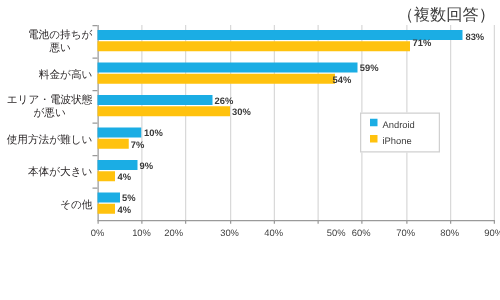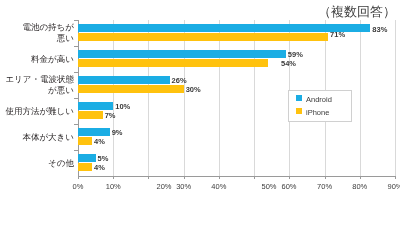--- a/index.html
+++ b/index.html
@@ -94,7 +94,7 @@
     color: #231f20;
     white-space: nowrap;
   }
-  .cat-label .line2 { display: block; }
+  .cat-label .line2 { display: block; text-align: center; }
 
   
   .bar {

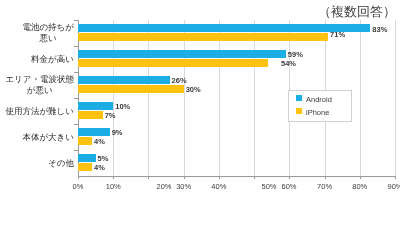--- a/index.html
+++ b/index.html
@@ -173,7 +173,7 @@
         <div class="bar android" style="left: 0px; top: 30px; width: 207.811px;"></div>
         <div class="bar-value" style="left: 209.811px; top: 30.5px;">59%</div>
         <div class="bar iphone" style="left: 0px; top: 39px; width: 190.2px;"></div>
-        <div class="bar-value" style="left: 203px; top: 39.5px;">54%</div>
+        <div class="bar-value" style="left: 188px; top: 39.5px;">54%</div>
         <div class="bar android" style="left: 0px; top: 56px; width: 91.5778px;"></div>
         <div class="bar-value" style="left: 93.5778px; top: 56.5px;">26%</div>
         <div class="bar iphone" style="left: 0px; top: 65px; width: 105.667px;"></div>

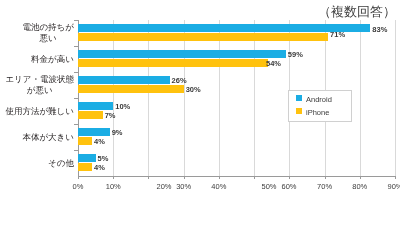--- a/index.html
+++ b/index.html
@@ -217,7 +217,7 @@
   <div id="tick-labels-layer">
       <div class="tick-label" style="left: 78px;">0%</div>
       <div class="tick-label" style="left: 113.222px;">10%</div>
-      <div class="tick-label" style="left: 164px;">20%</div>
+      <div class="tick-label" style="left: 139px;">20%</div>
       <div class="tick-label" style="left: 183.667px;">30%</div>
       <div class="tick-label" style="left: 218.889px;">40%</div>
       <div class="tick-label" style="left: 269px;">50%</div>

